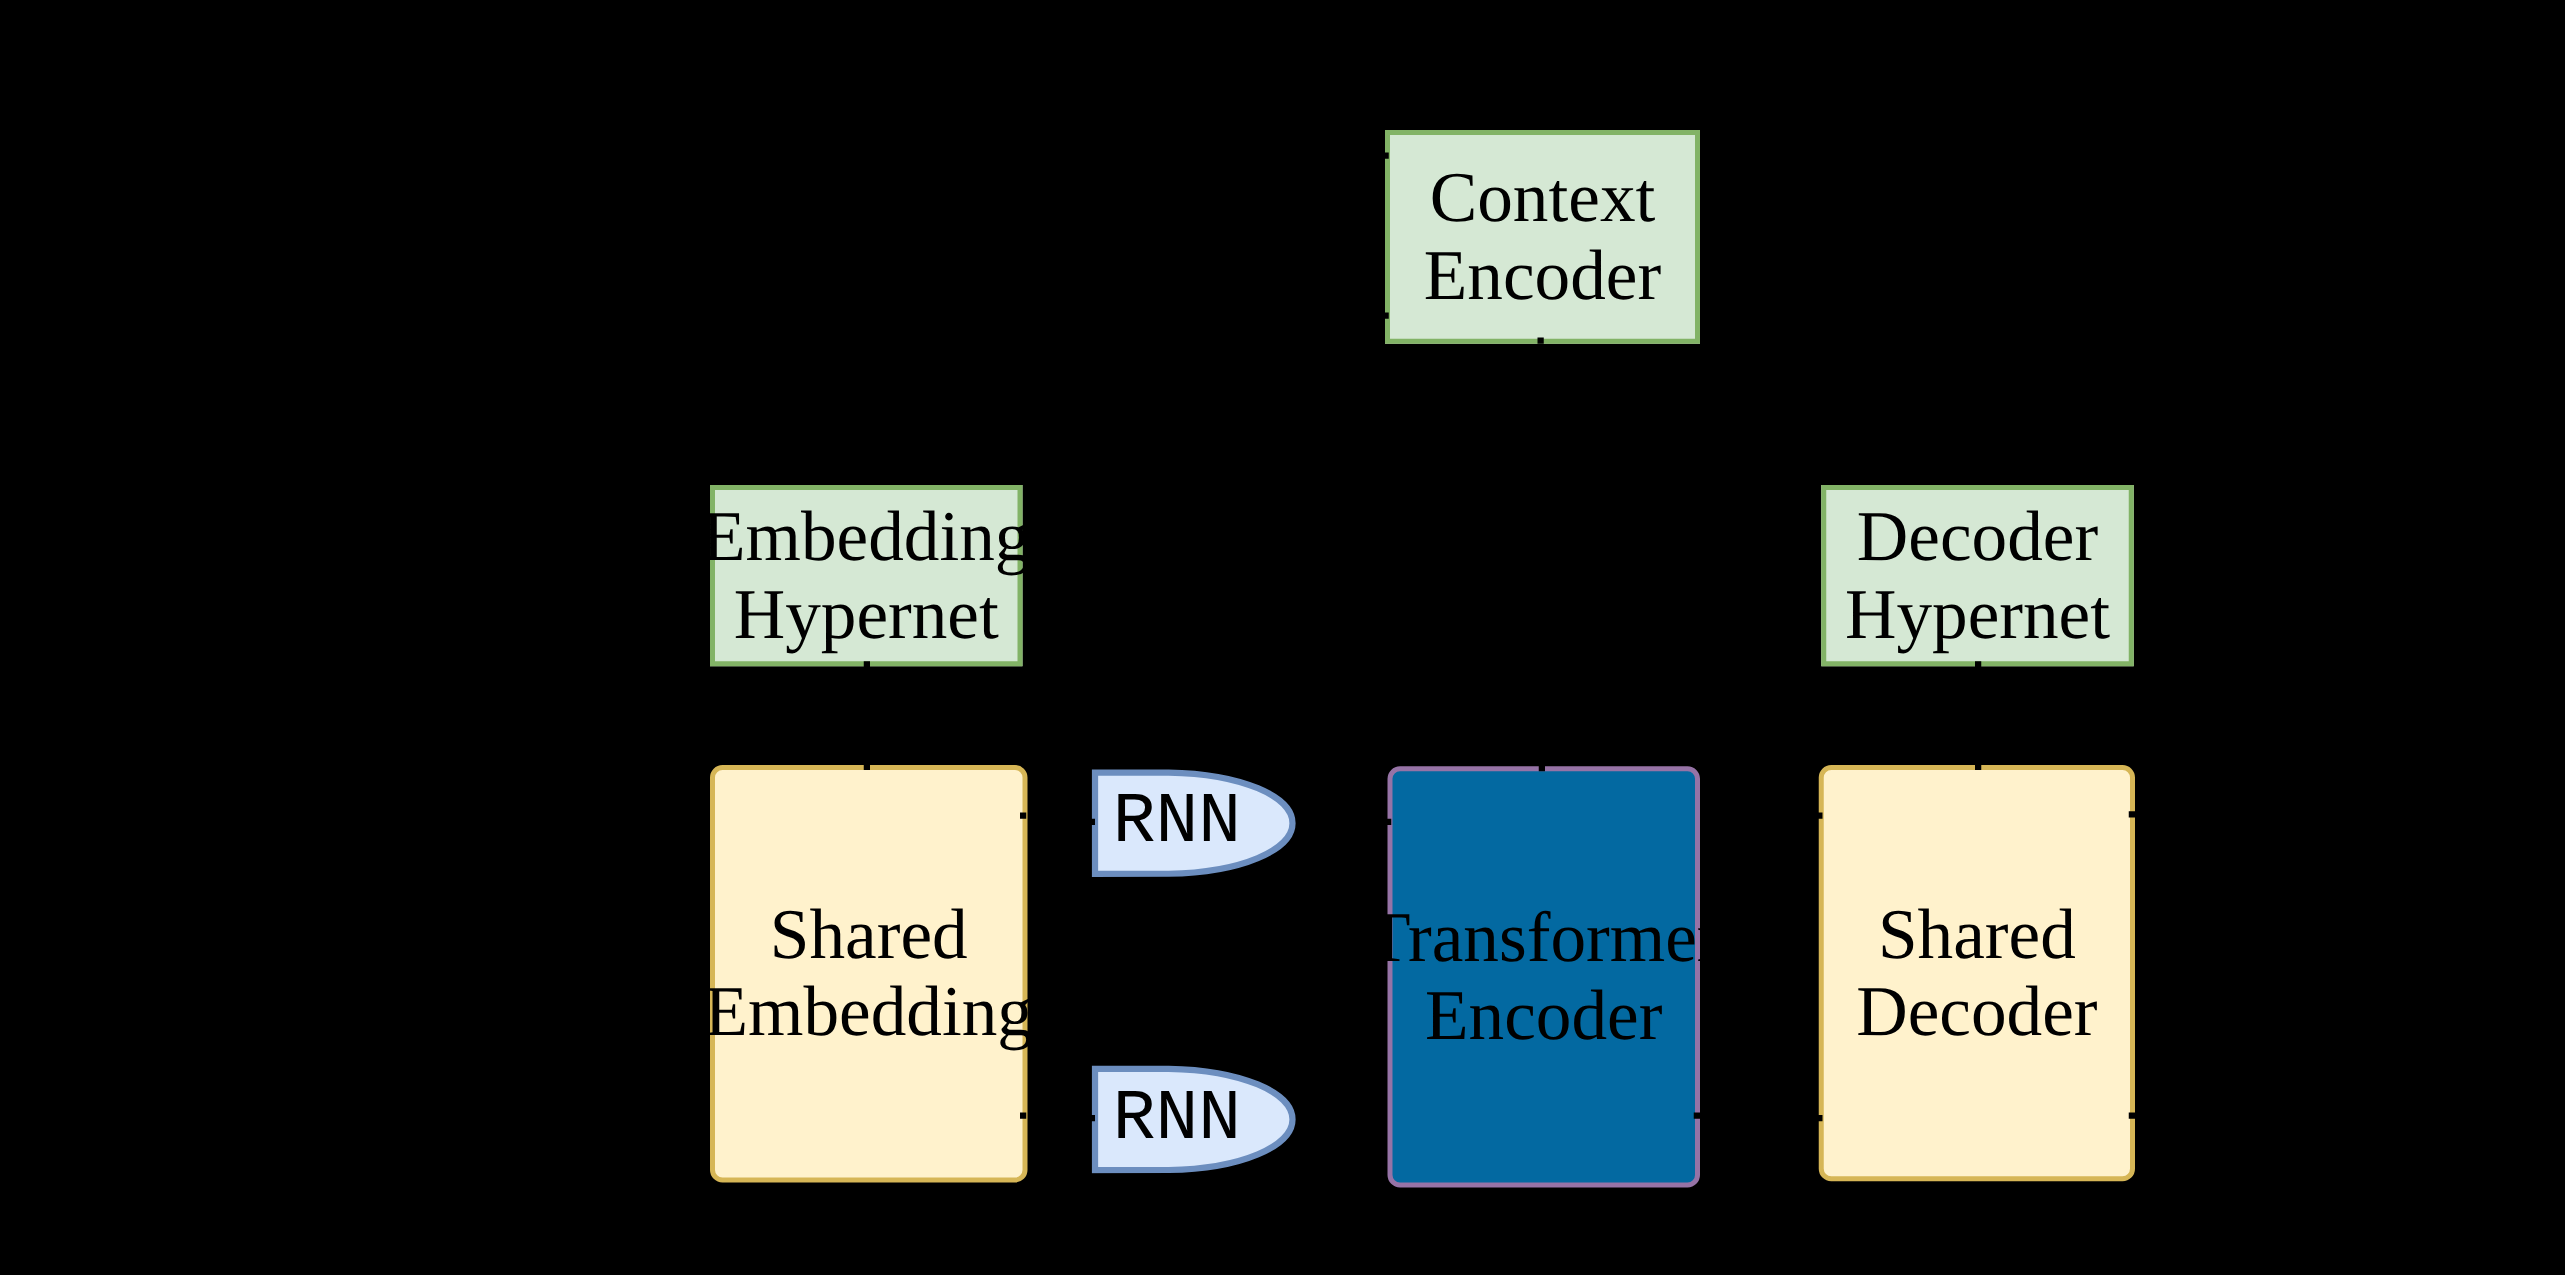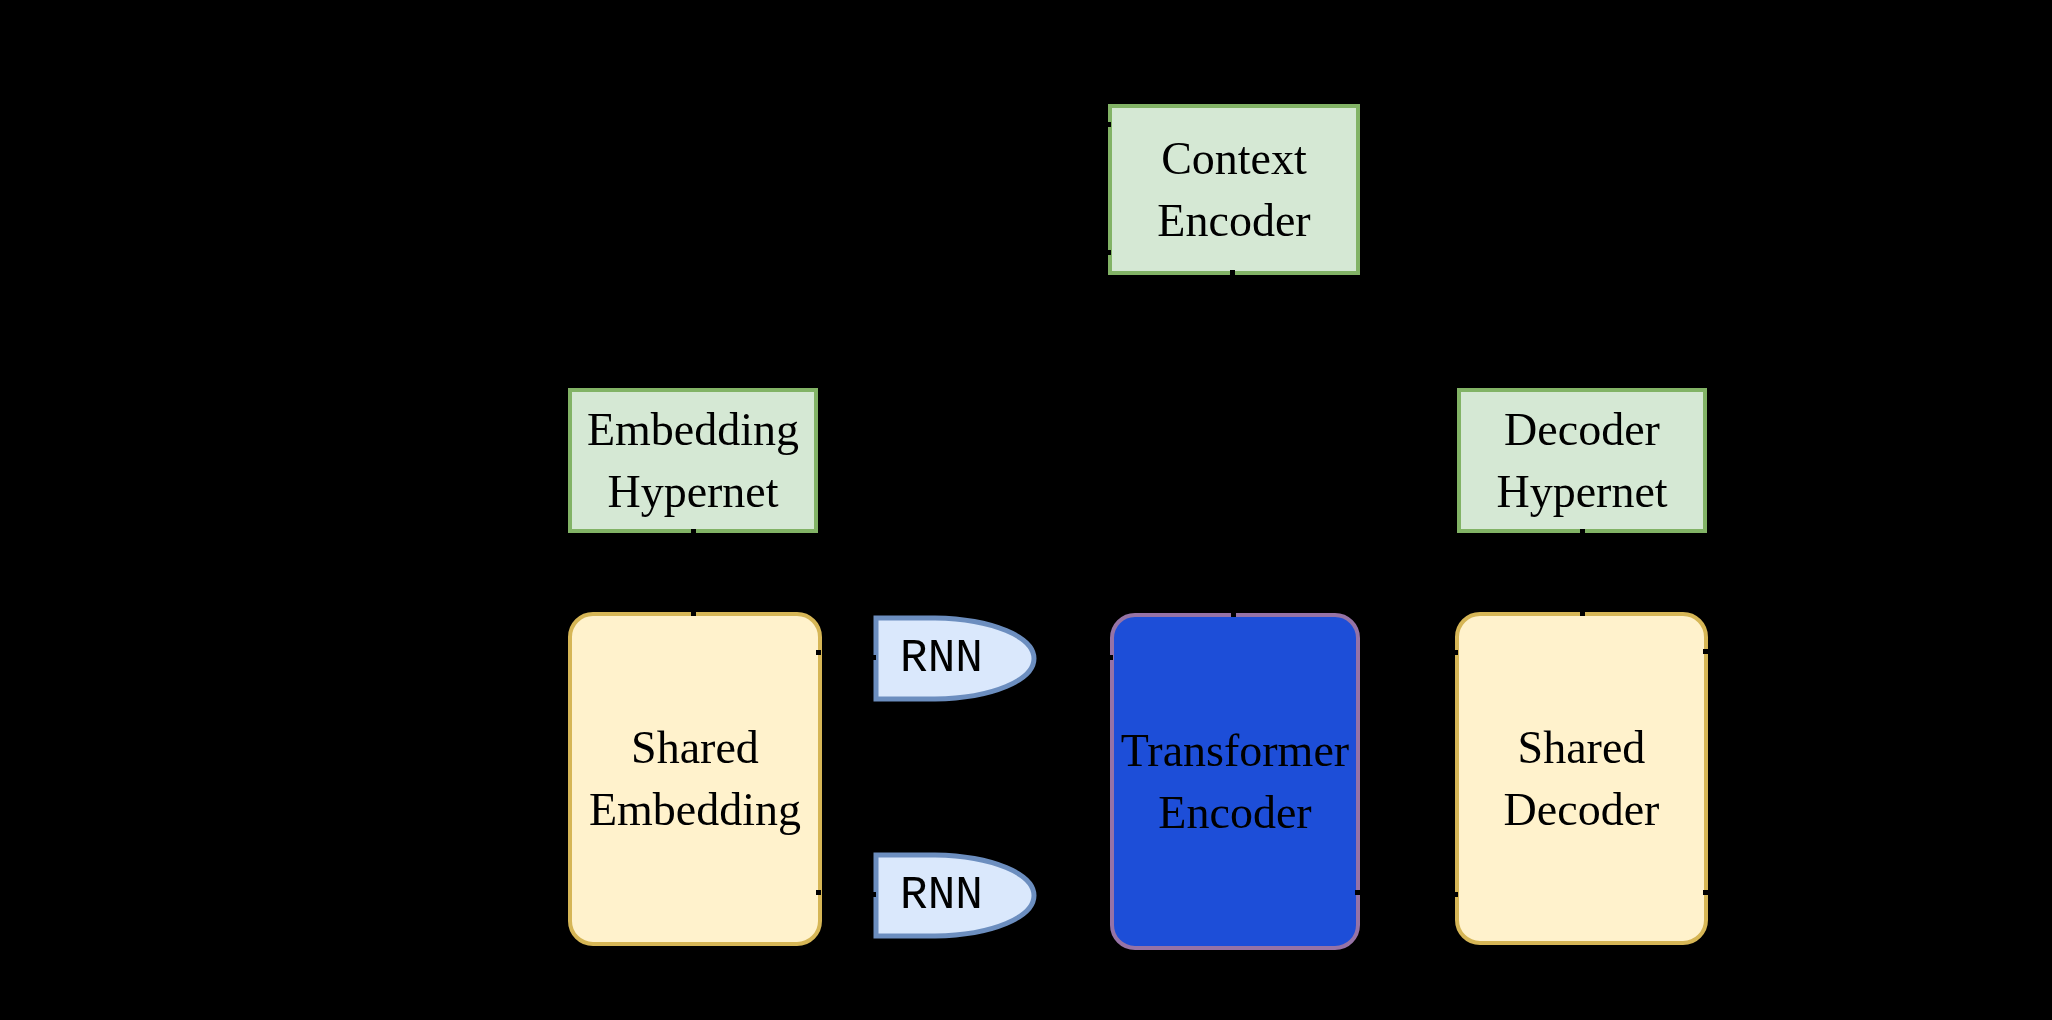--- a/index.html
+++ b/index.html
@@ -24,7 +24,7 @@
   }
   .node .label {
     white-space: pre-line;
-    font-size: 46px;
+    font-size: 57px;
     line-height: 62px;
     color: #000000;
   }

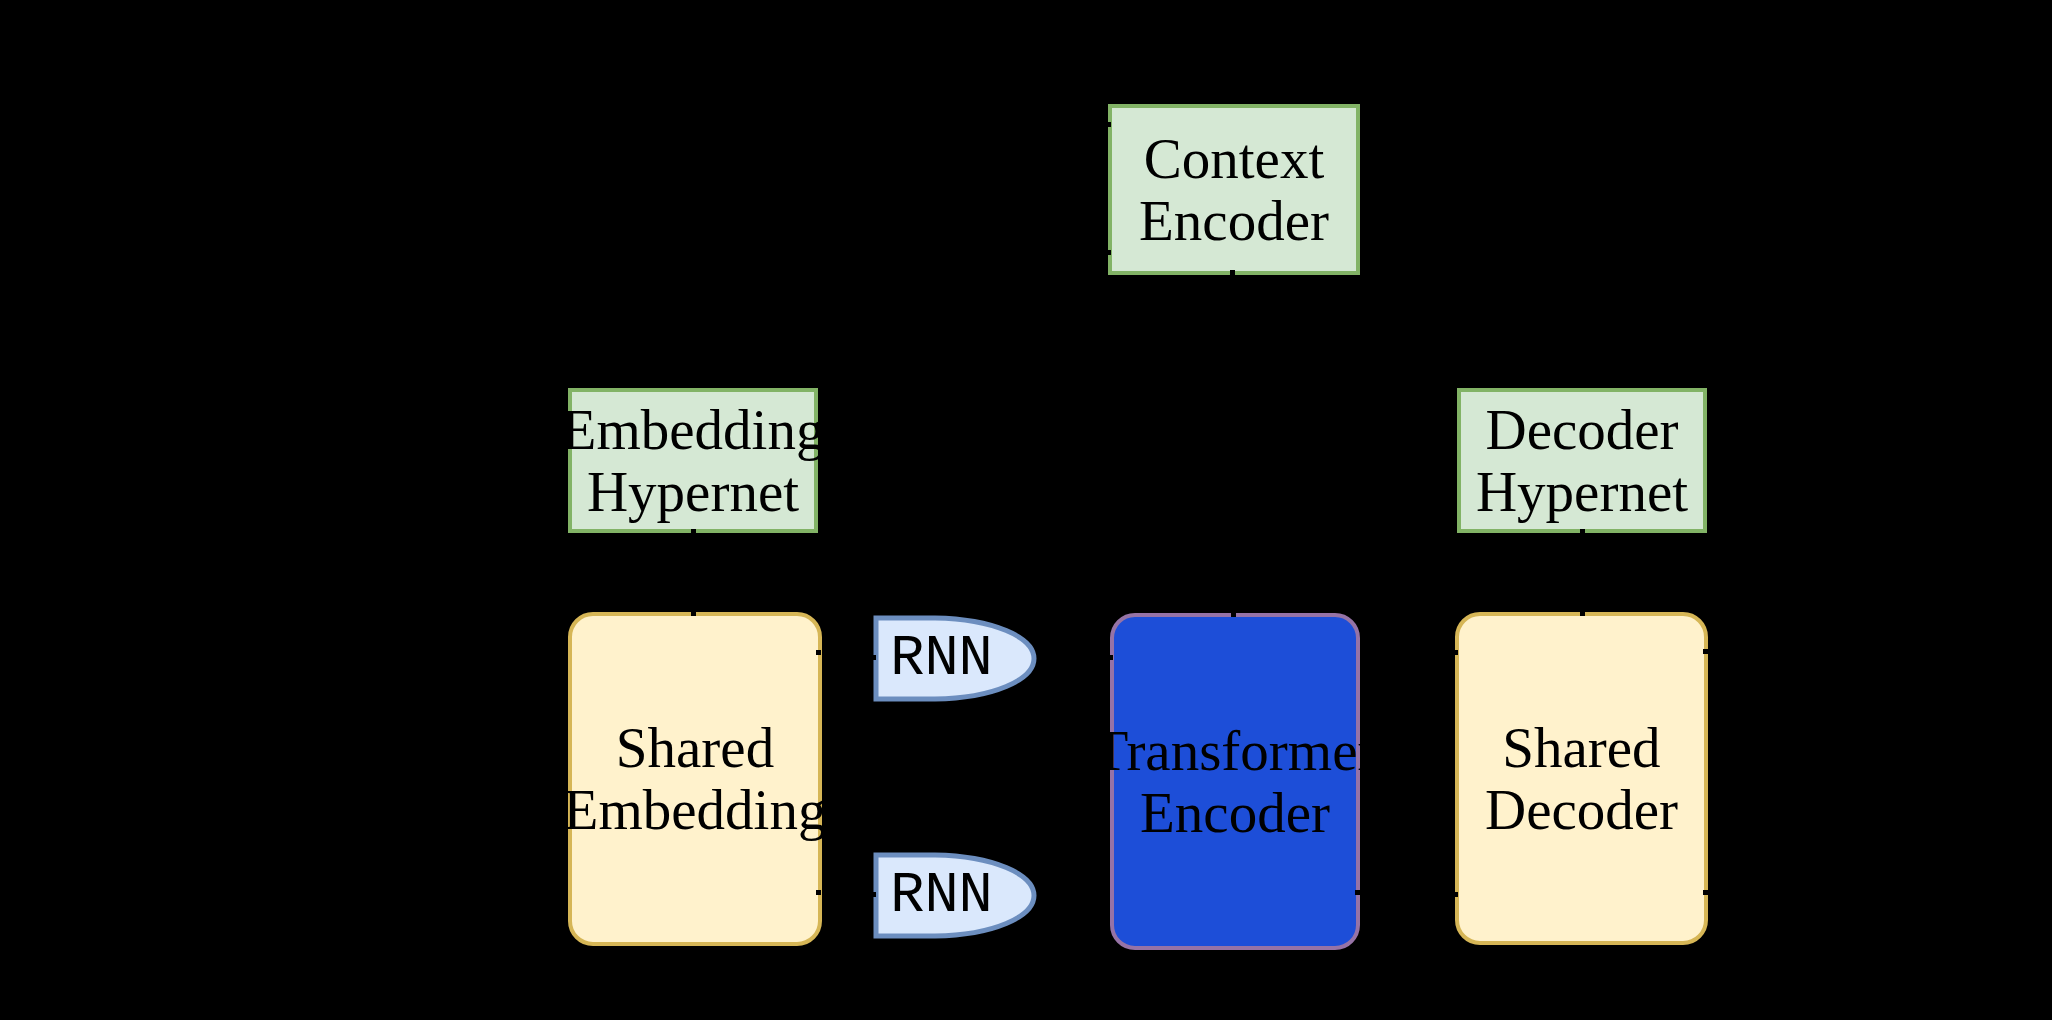--- a/index.html
+++ b/index.html
@@ -29,7 +29,7 @@
     color: #000000;
   }
   .rect { border: 4px solid; }
-  .round { border: 4px solid; border-radius: 25px; }
+  .round { border: 4px solid; border-radius: 10px; }
 
   
   .n-ce { left: 1108px; top: 104px;  width: 252px; height: 171px; }

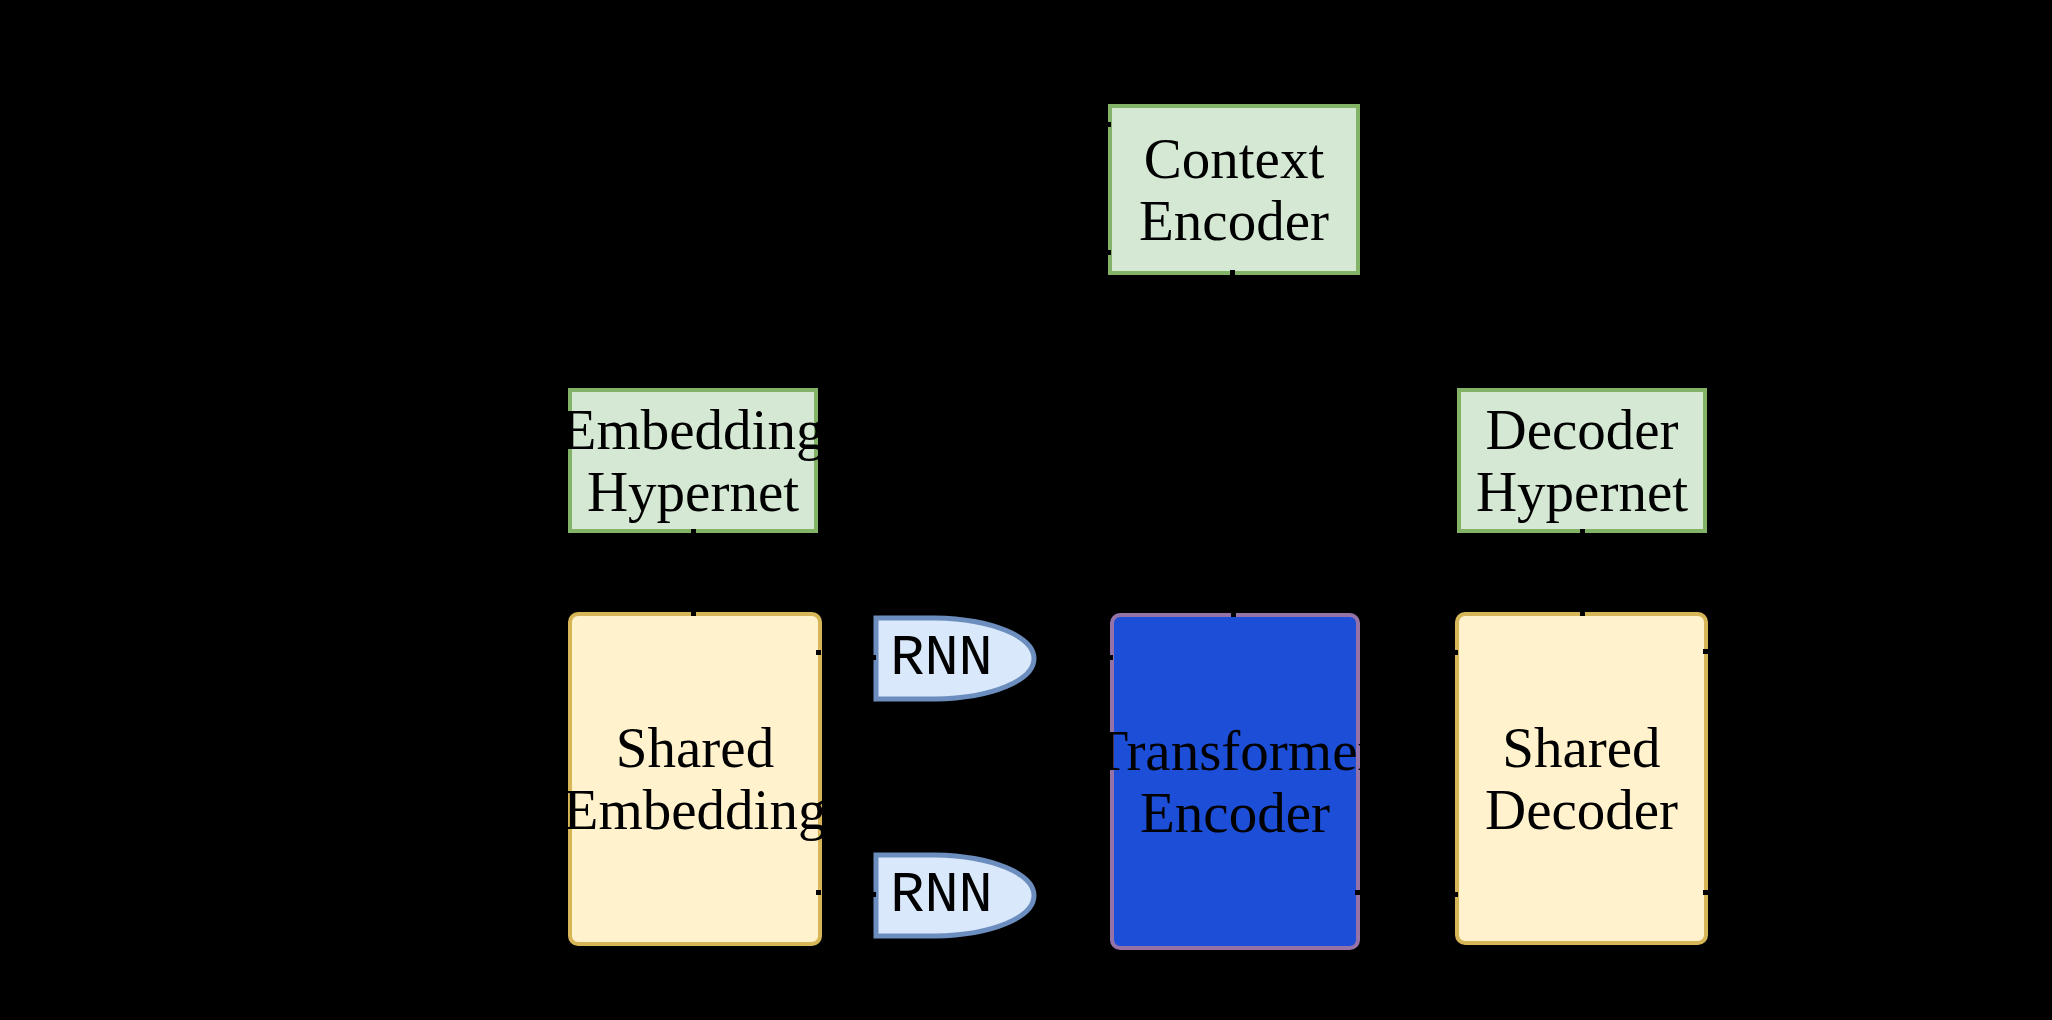--- a/index.html
+++ b/index.html
@@ -79,7 +79,7 @@
 Embedding</span>
   </div>
 
-  <div class="node round n-te" style="background: #1d4ed8; border-color: rgb(150, 115, 166);">
+  <div class="node round n-te" style="background: #0369a1; border-color: rgb(150, 115, 166);">
     <span class="label">Transformer
 Encoder</span>
   </div>

